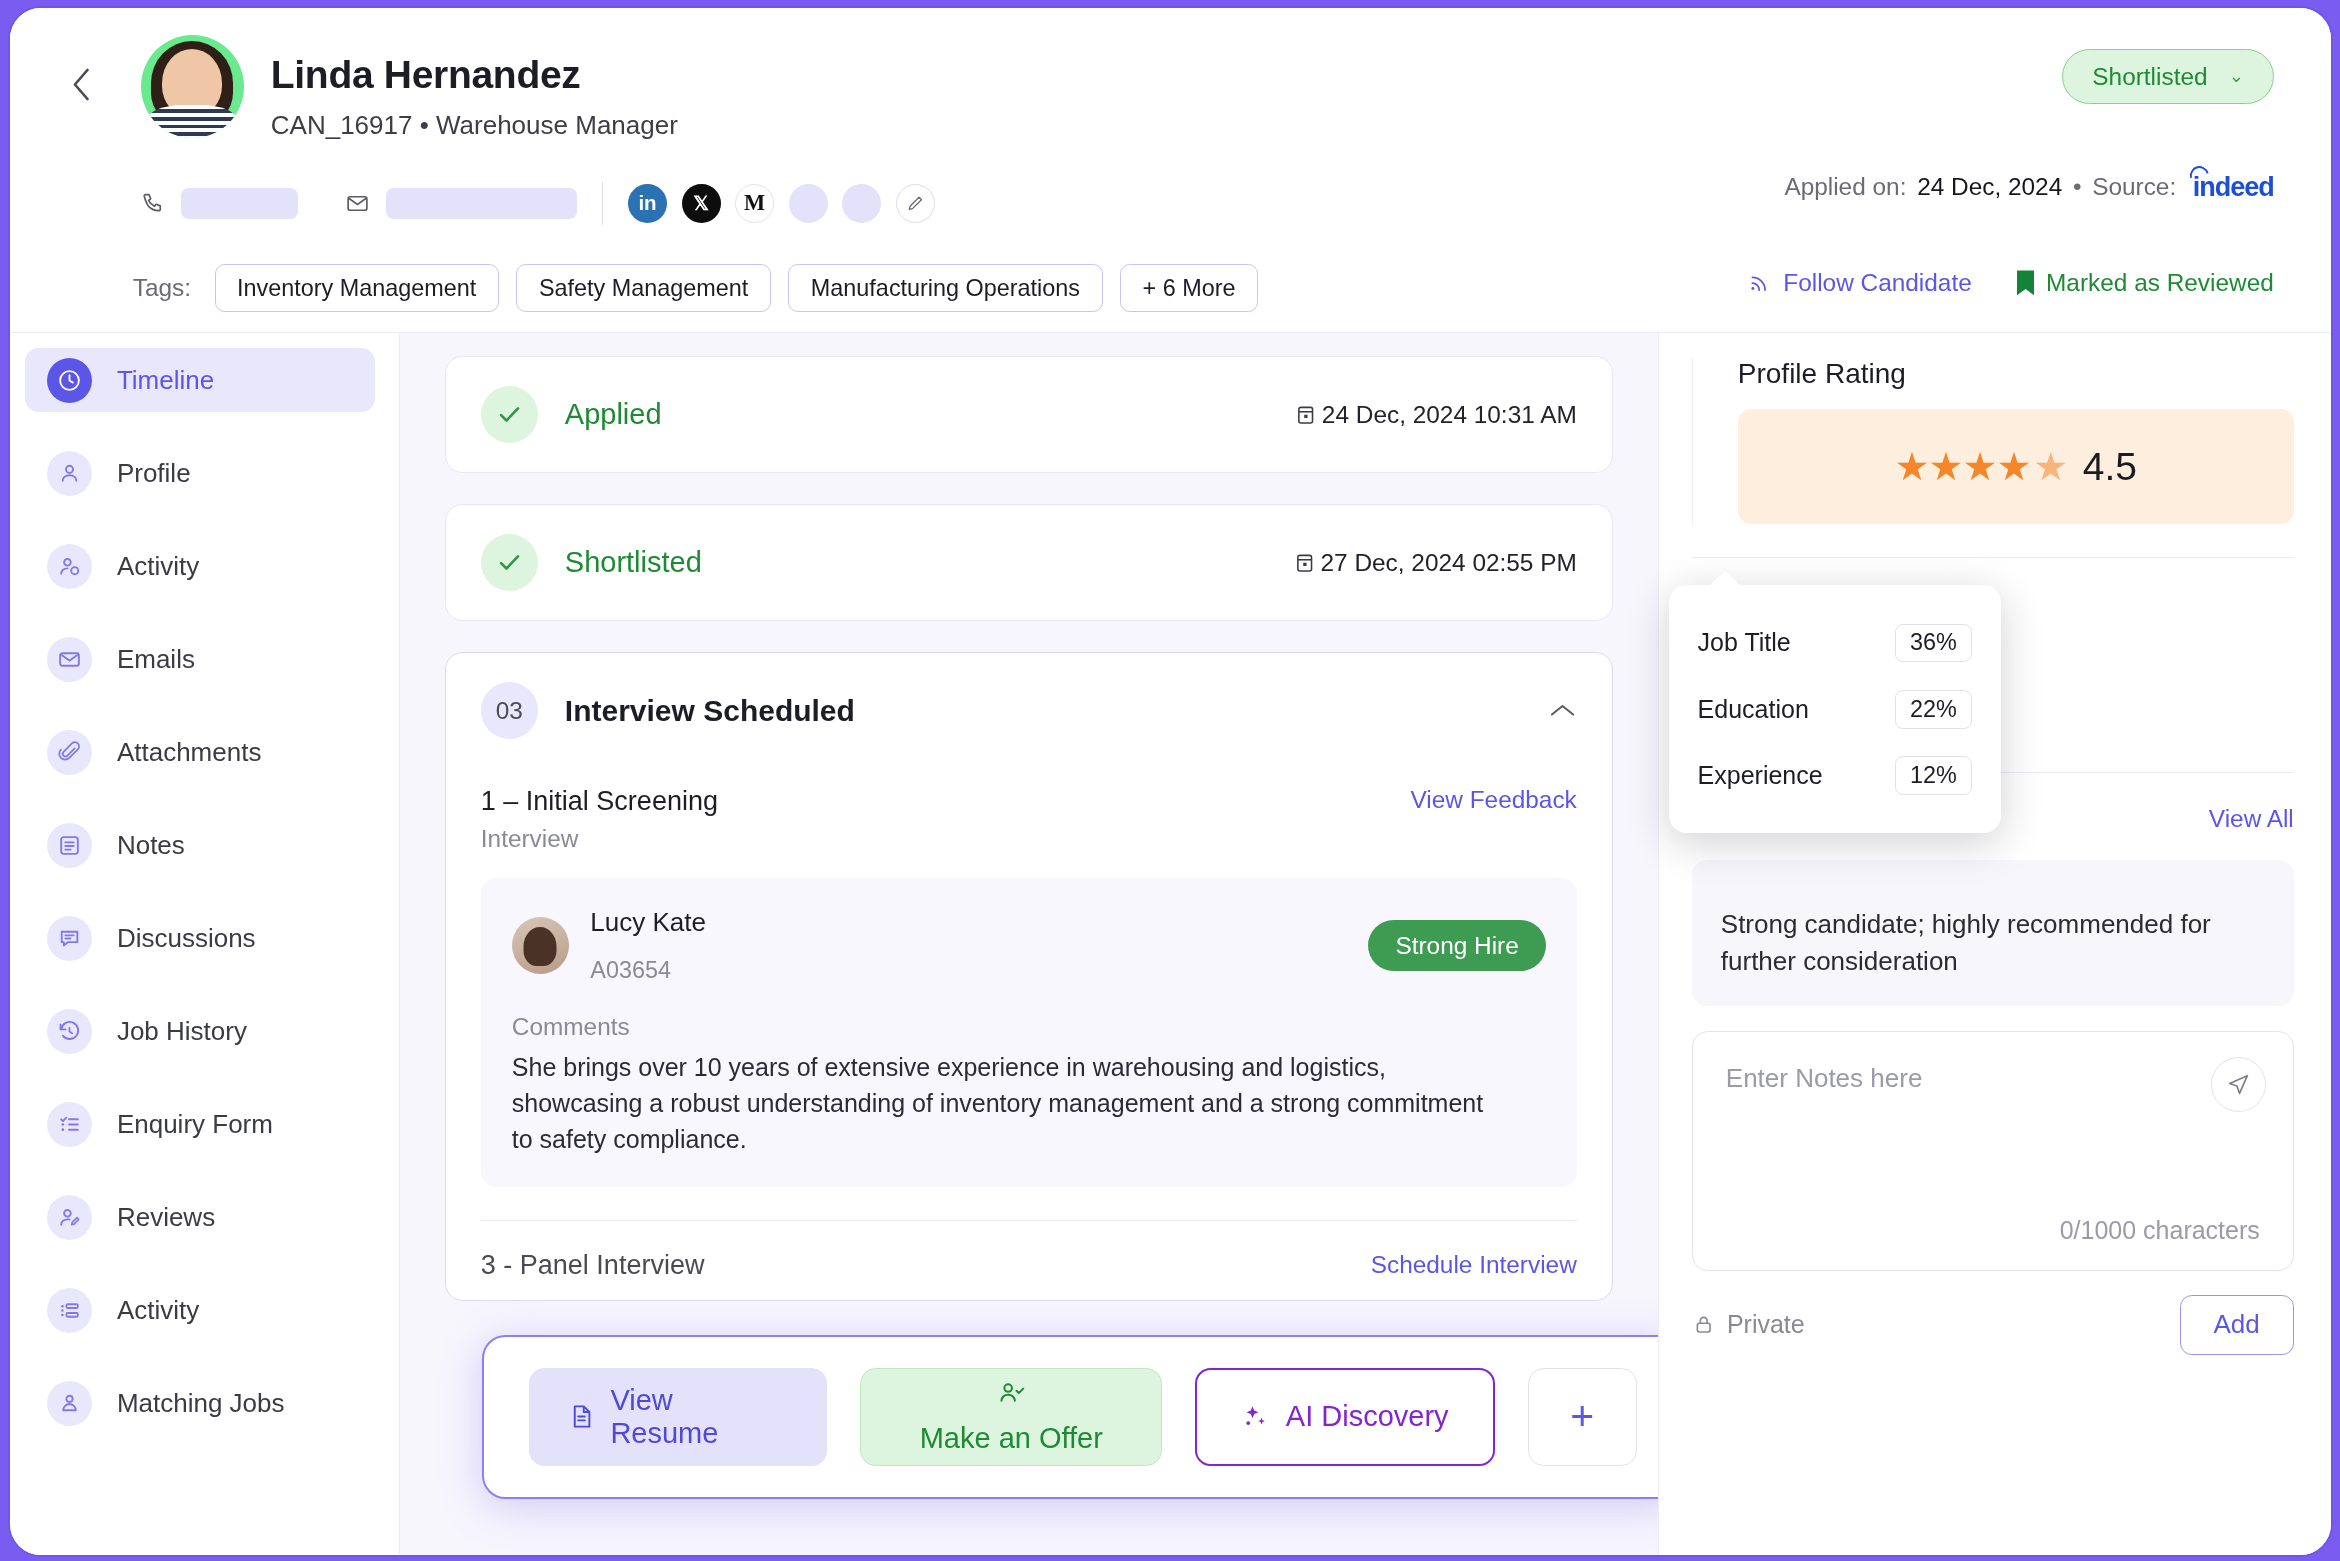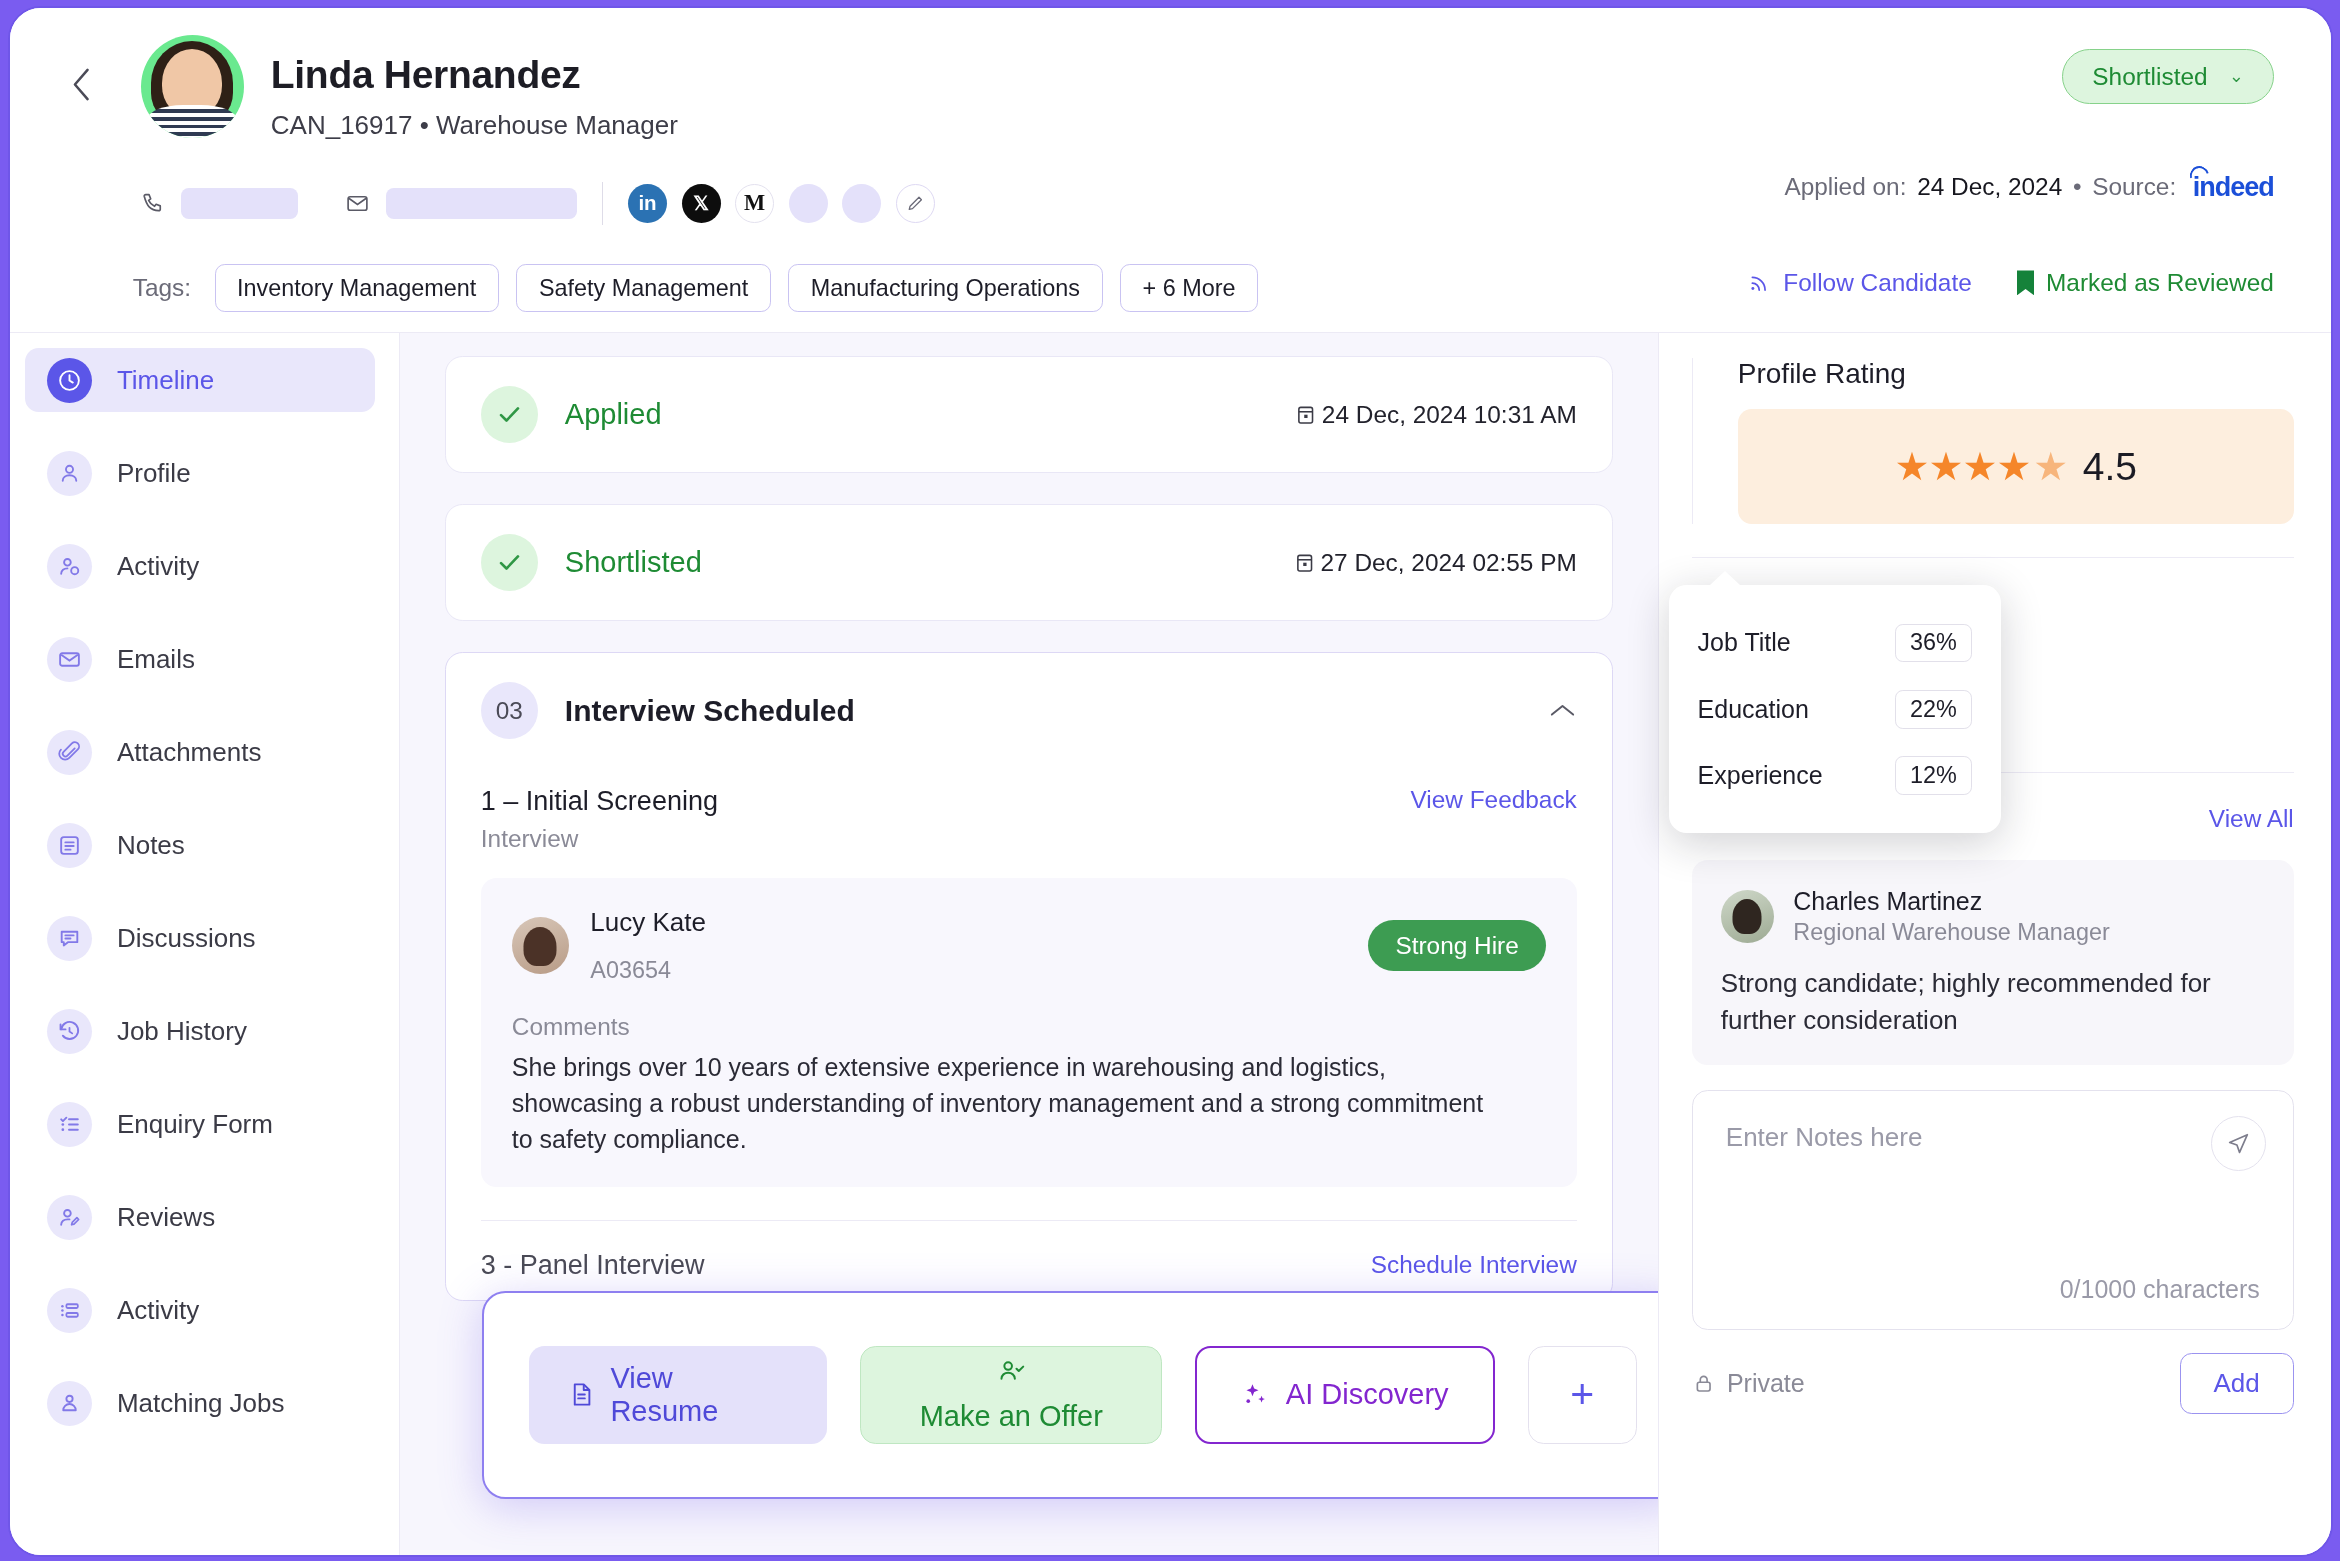--- a/index.html
+++ b/index.html
@@ -770,13 +770,6 @@
       </div>
 
       <div class="note-card">
-        <div class="note-who">
-          <div class="note-av"></div>
-          <div>
-            <div class="note-name">Charles Martinez</div>
-            <div class="note-role">Regional Warehouse Manager</div>
-          </div>
-        </div>
         <div class="note-body">Strong candidate; highly recommended for further consideration</div>
       </div>
 

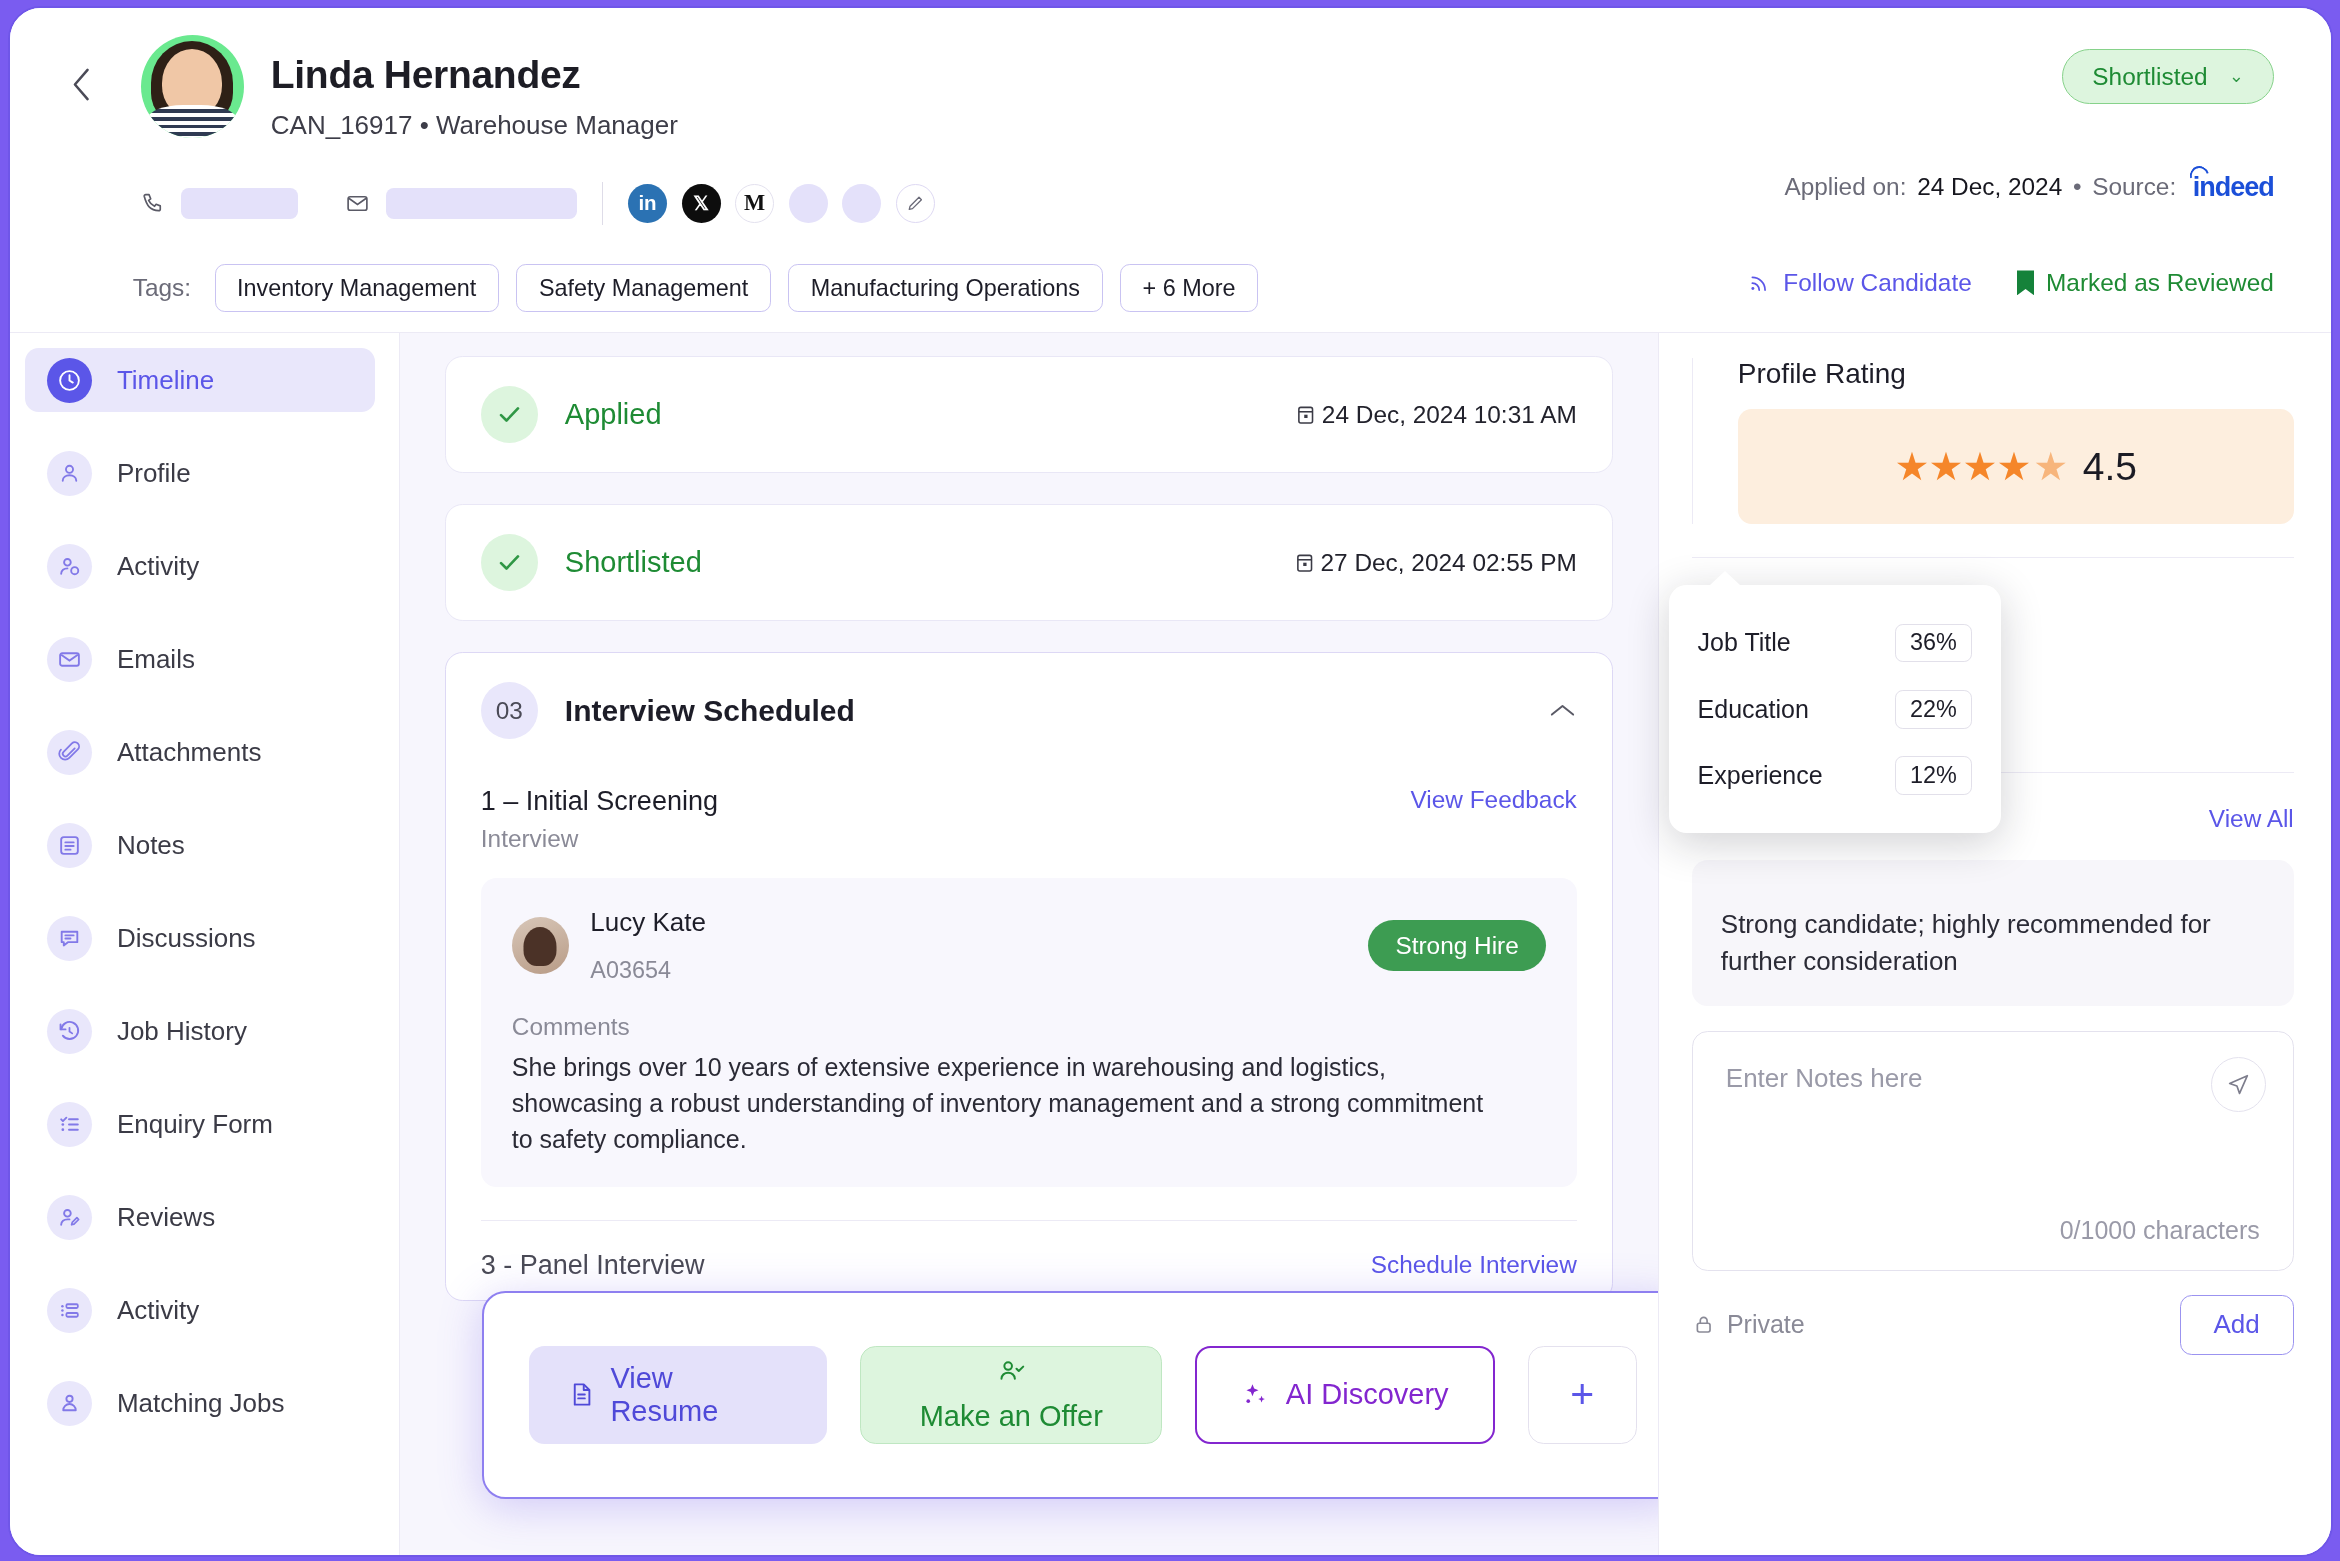--- a/index.html
+++ b/index.html
@@ -226,7 +226,7 @@
   
   .fab {
     position: absolute; left: 82px; bottom: 57px;
-    width: 1202px; height: 208px;
+    width: 1202px; height: 164px;
     background: #fff;
     border: 2px solid #8e7ff0;
     border-radius: 23.4px;

